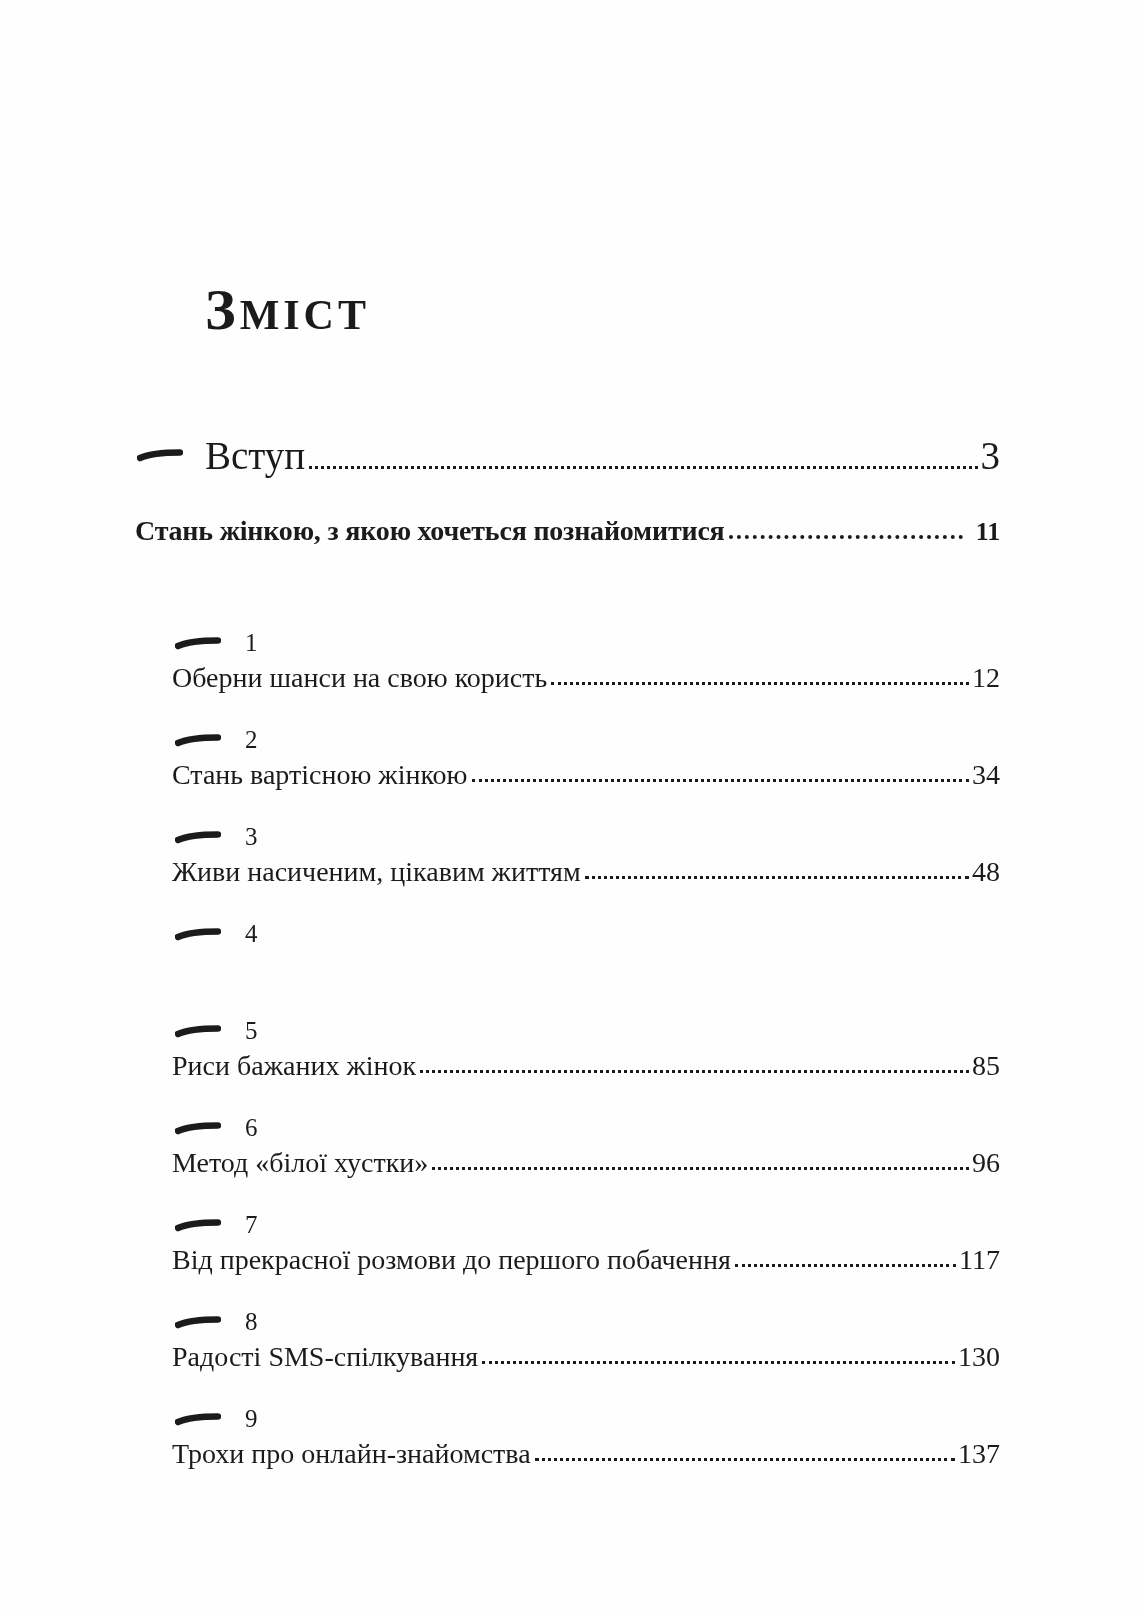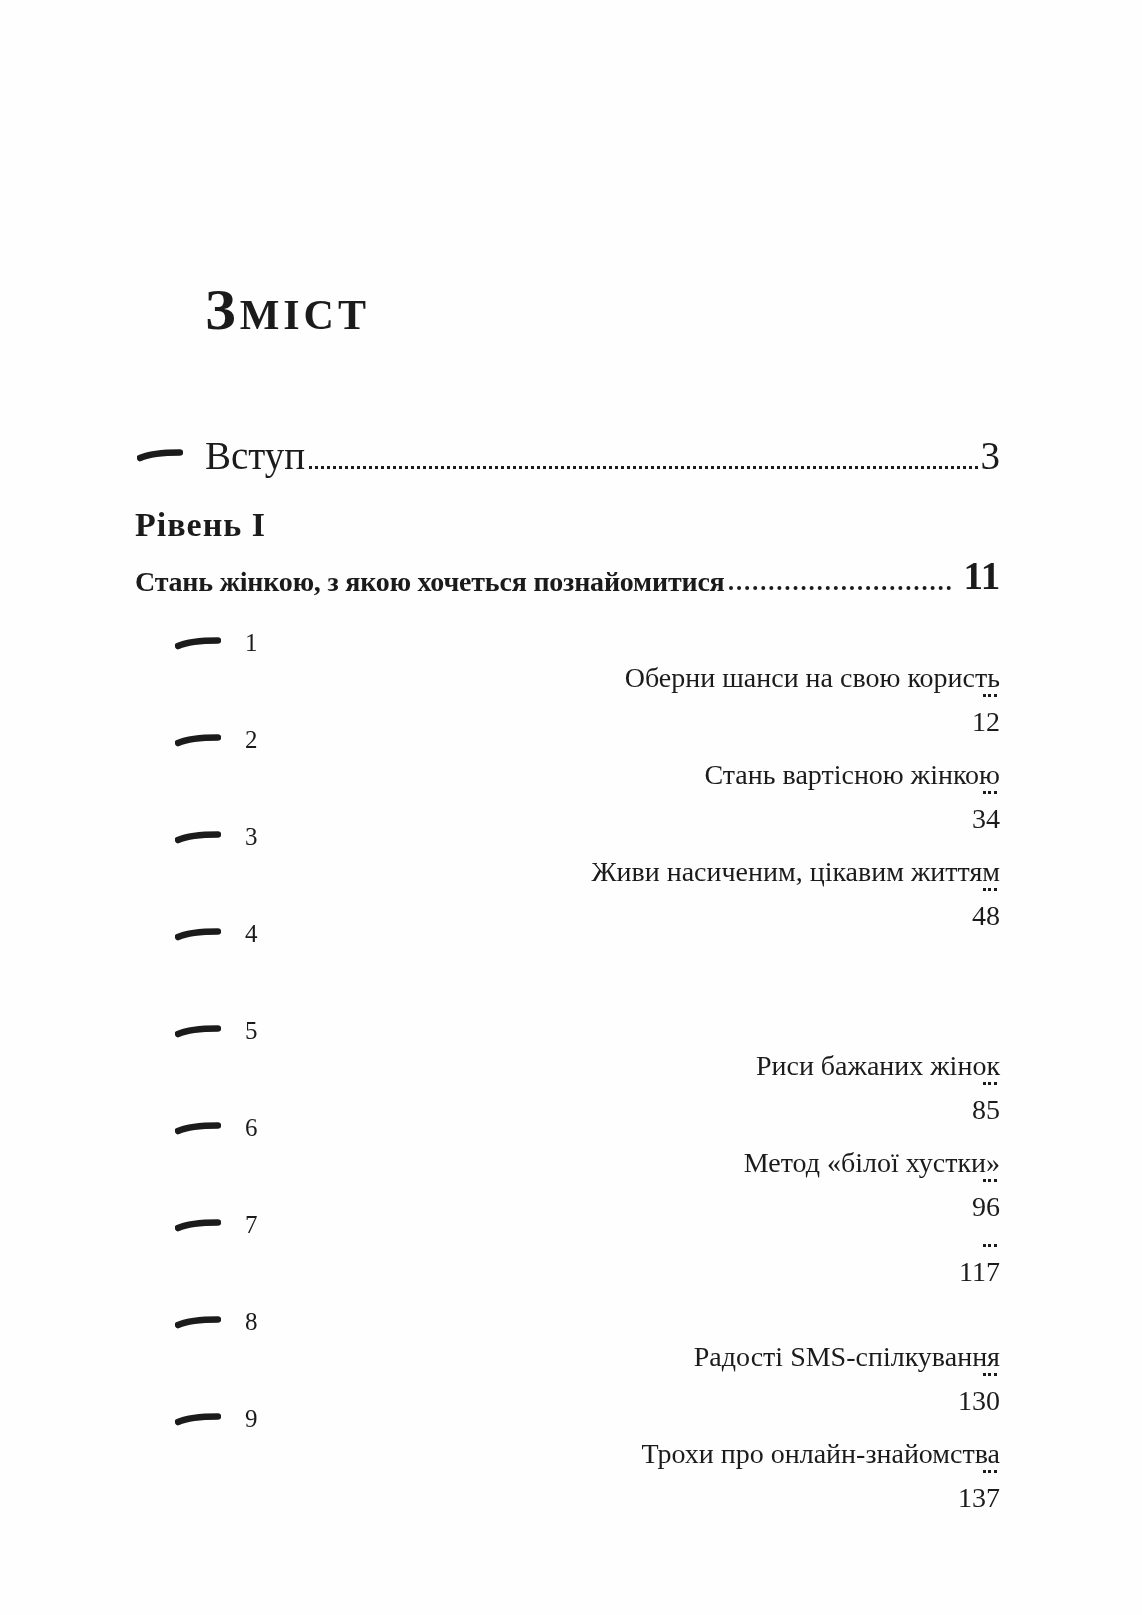--- a/index.html
+++ b/index.html
@@ -98,7 +98,6 @@
   </div>
 
   <div class="section">
-    <div class="section-kicker">Рівень I</div>
     <div class="toc-row section-row">
       <span class="label">Стань жінкою, з якою хочеться познайомитися</span>
       <span class="leader"></span>

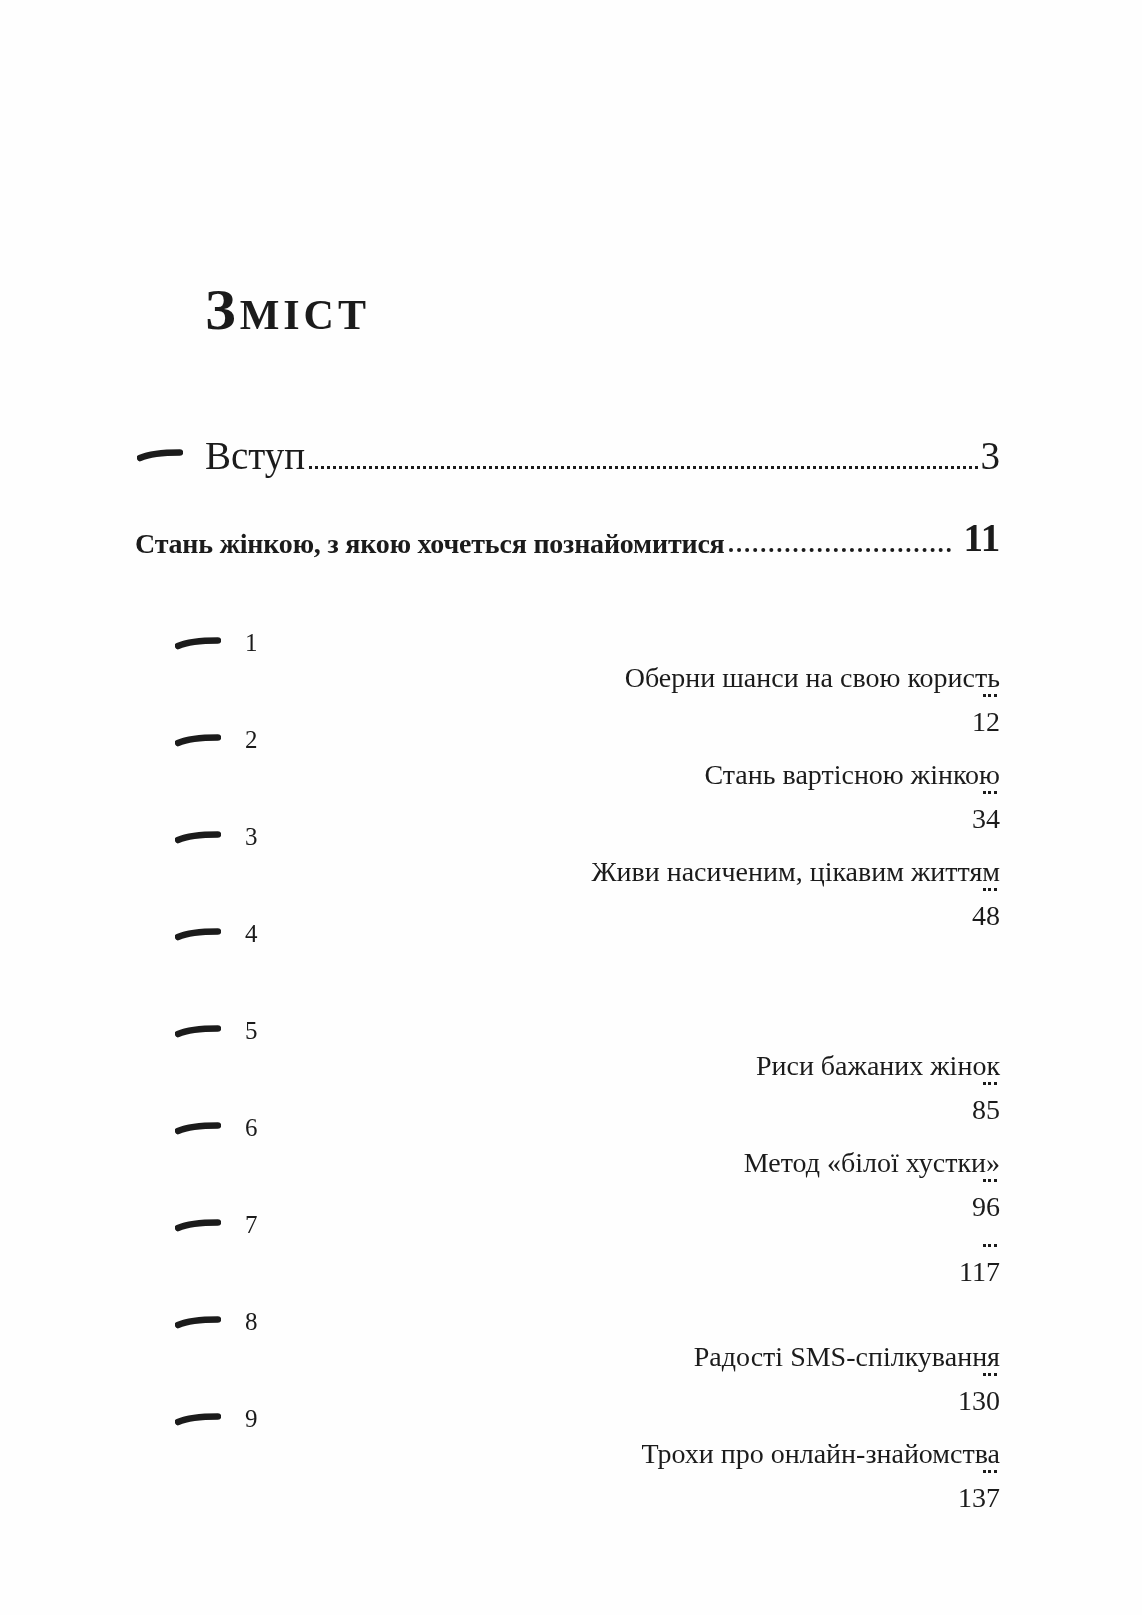--- a/index.html
+++ b/index.html
@@ -60,7 +60,7 @@
   .section-kicker { font-size: 34px; letter-spacing: 1px; line-height: 38px; }
   .section-row { font-size: 28px; margin-top: 9px; letter-spacing: -0.2px; }
   .section-row .leader { border-bottom-width: 4px; margin-bottom: 8px; }
-  .section-row .pagenum { margin-left: 10px; font-size: 39px; }
+  .section-row .pagenum { margin-left: 10px; font-size: 26px; }
 
   
   .chapters {

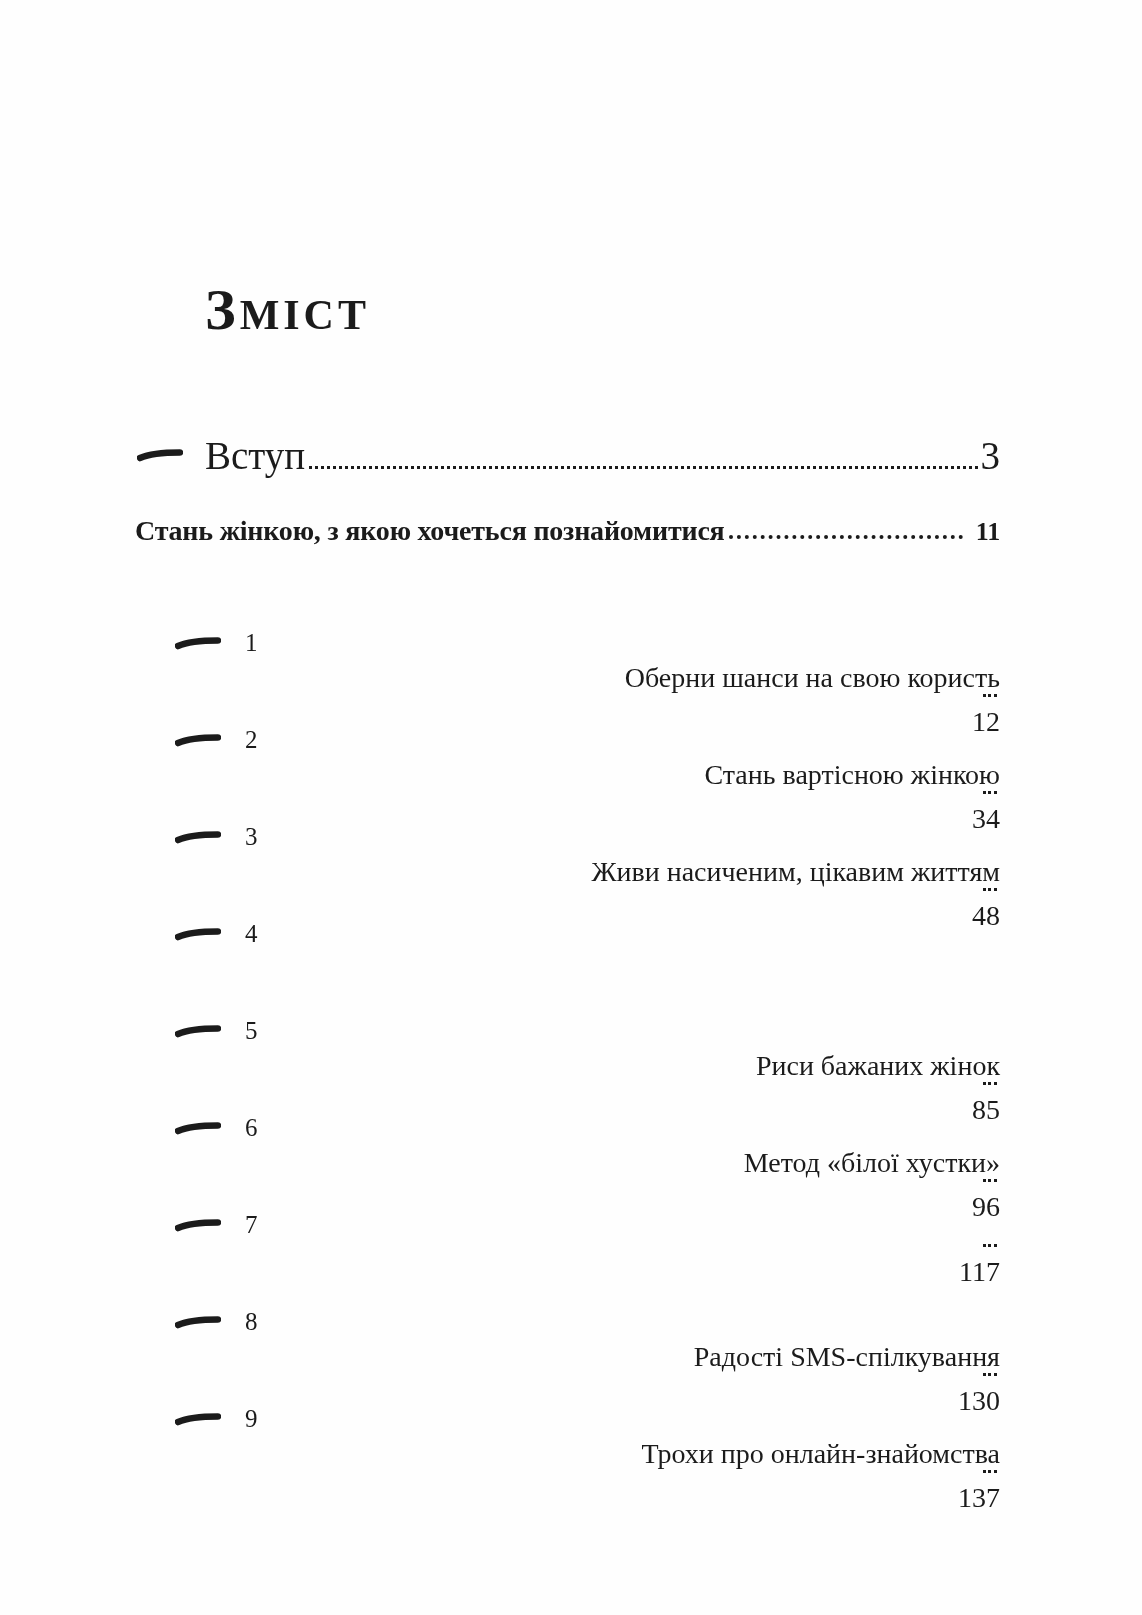--- a/index.html
+++ b/index.html
@@ -77,7 +77,7 @@
     height: 33px;
   }
   .chapter-num { font-size: 25px; margin-left: 24px; }
-  .entry-row { padding-left: 37px; font-size: 28px; margin-top: 3px; flex-direction: column; }
+  .entry-row { padding-left: 37px; font-size: 28px; margin-top: 3px; }
 </style>
 </head>
 <body>

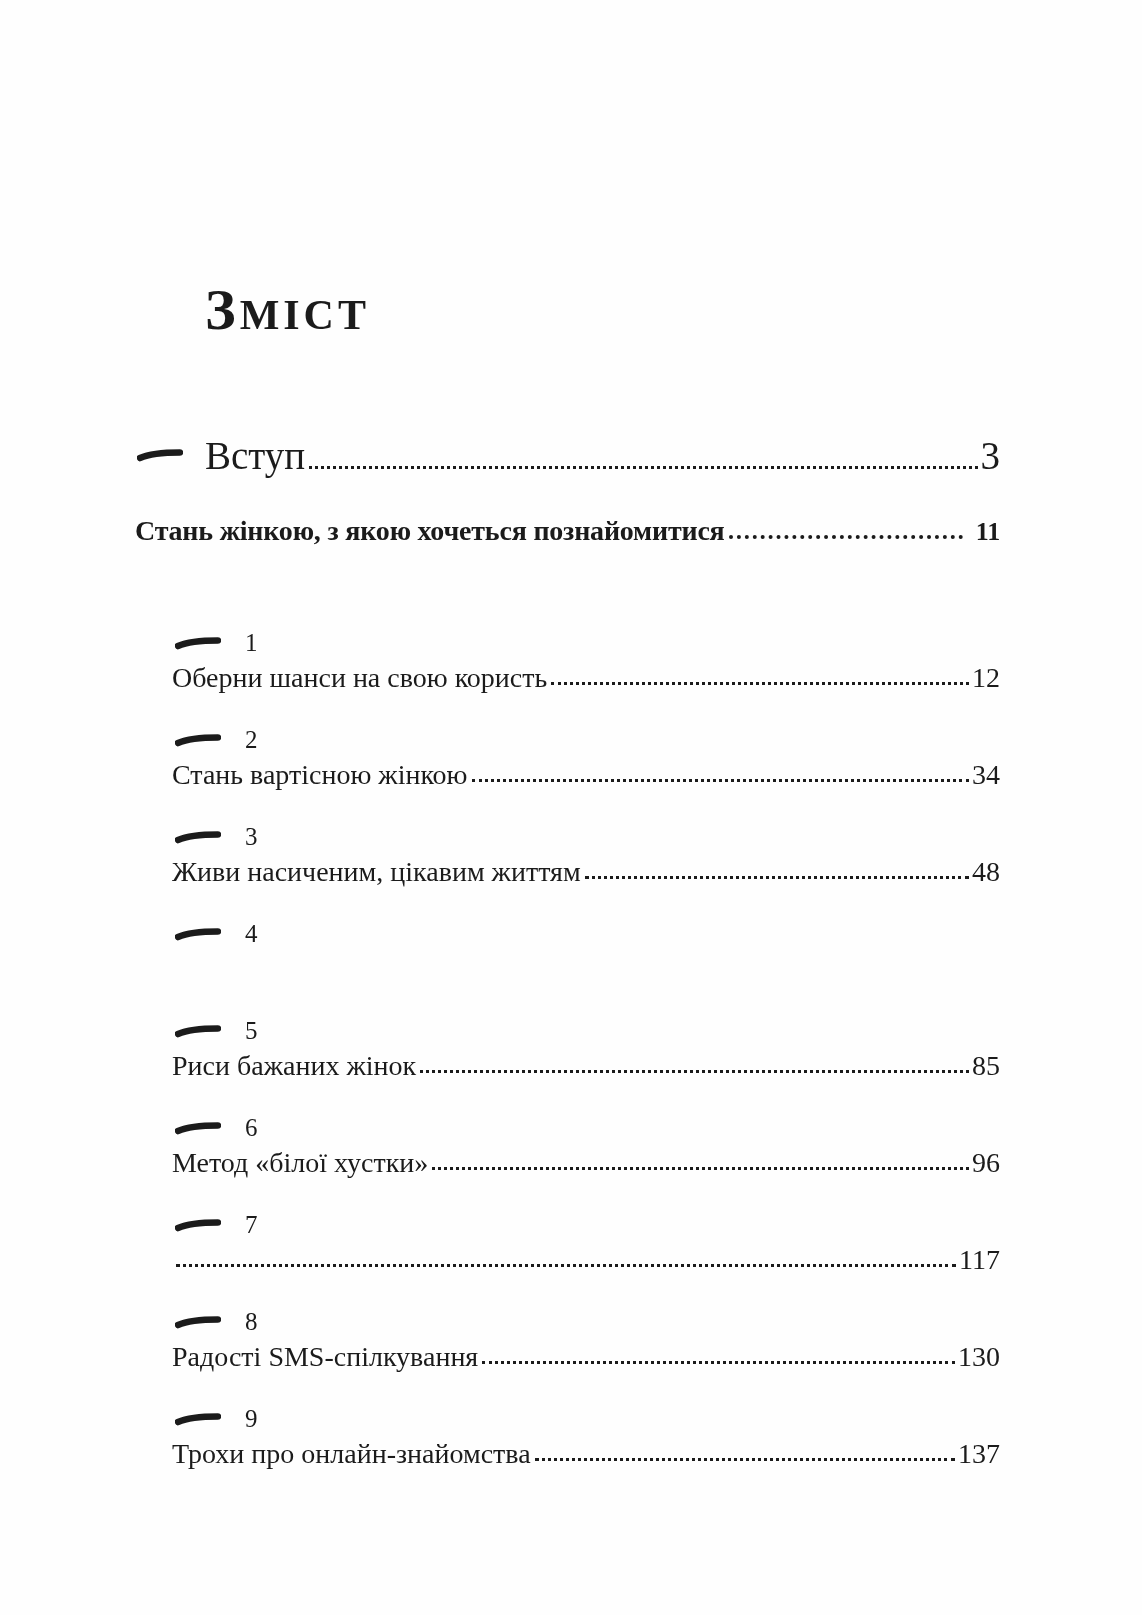--- a/index.html
+++ b/index.html
@@ -194,6 +194,7 @@
         <span class="chapter-num">7</span>
       </div>
       <div class="toc-row entry-row">
+        <span class="label">Від прекрасної розмови до першого побачення</span>
         <span class="leader"></span>
         <span class="pagenum">117</span>
       </div>

